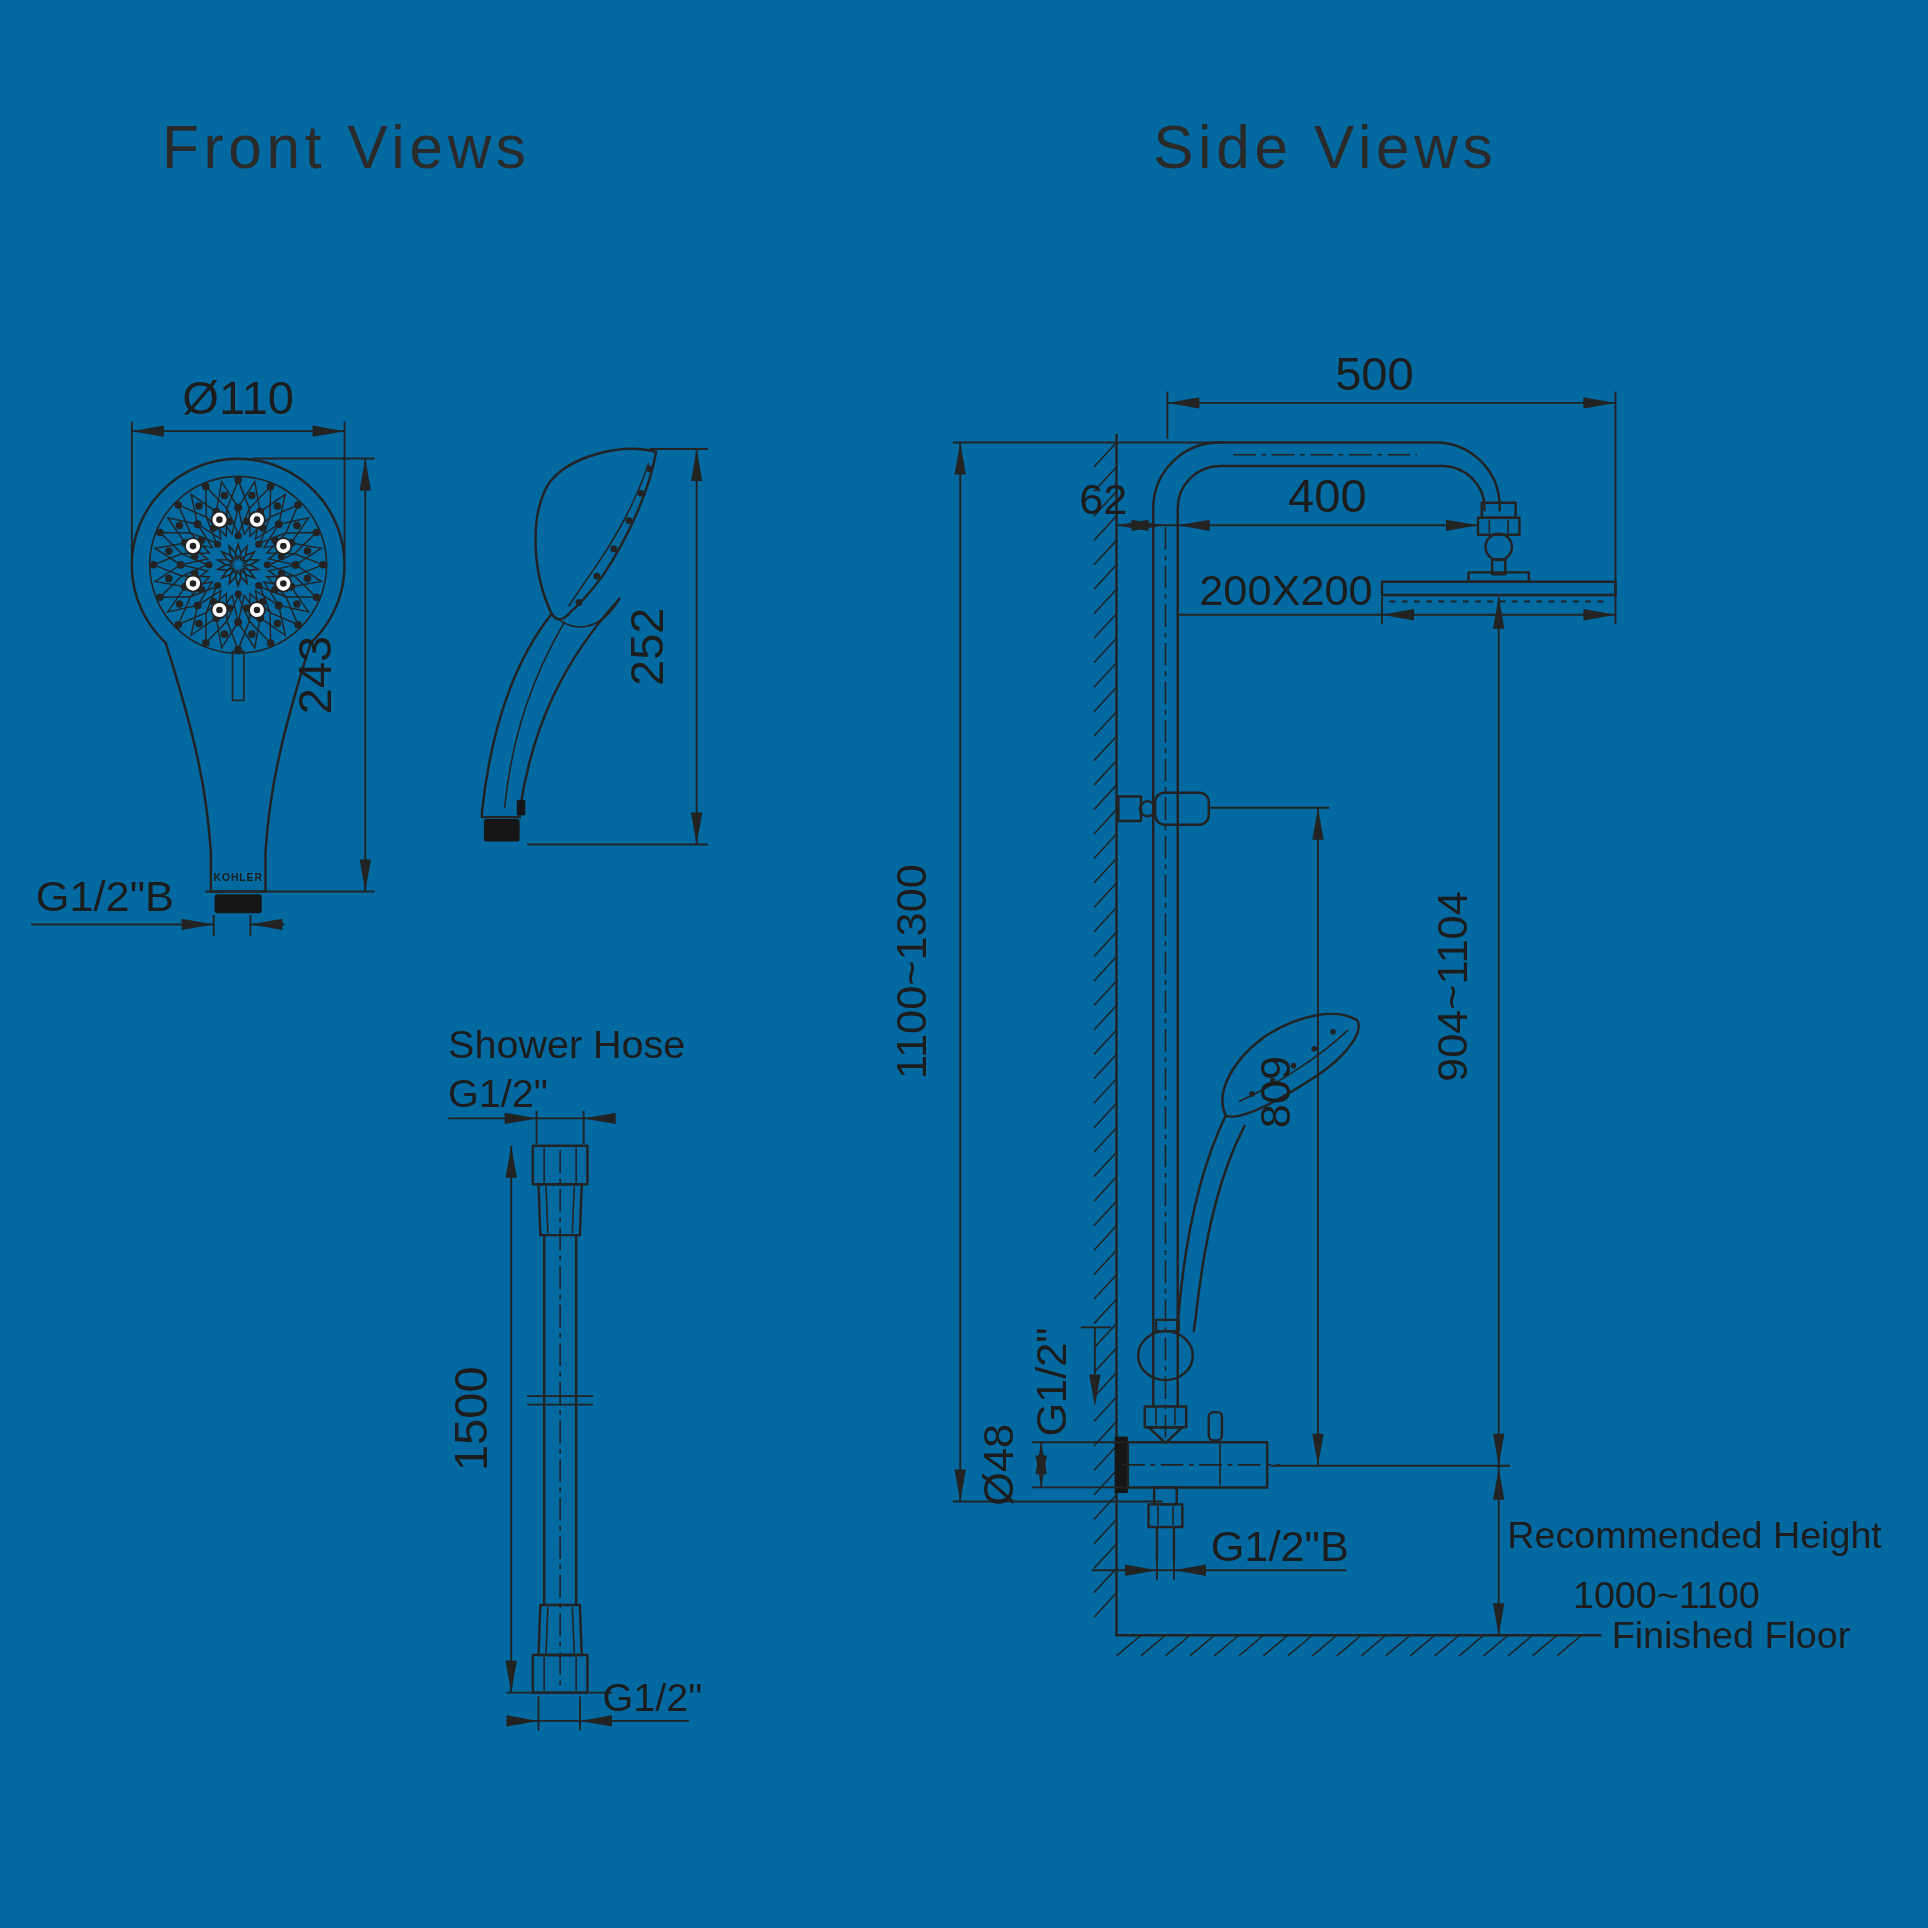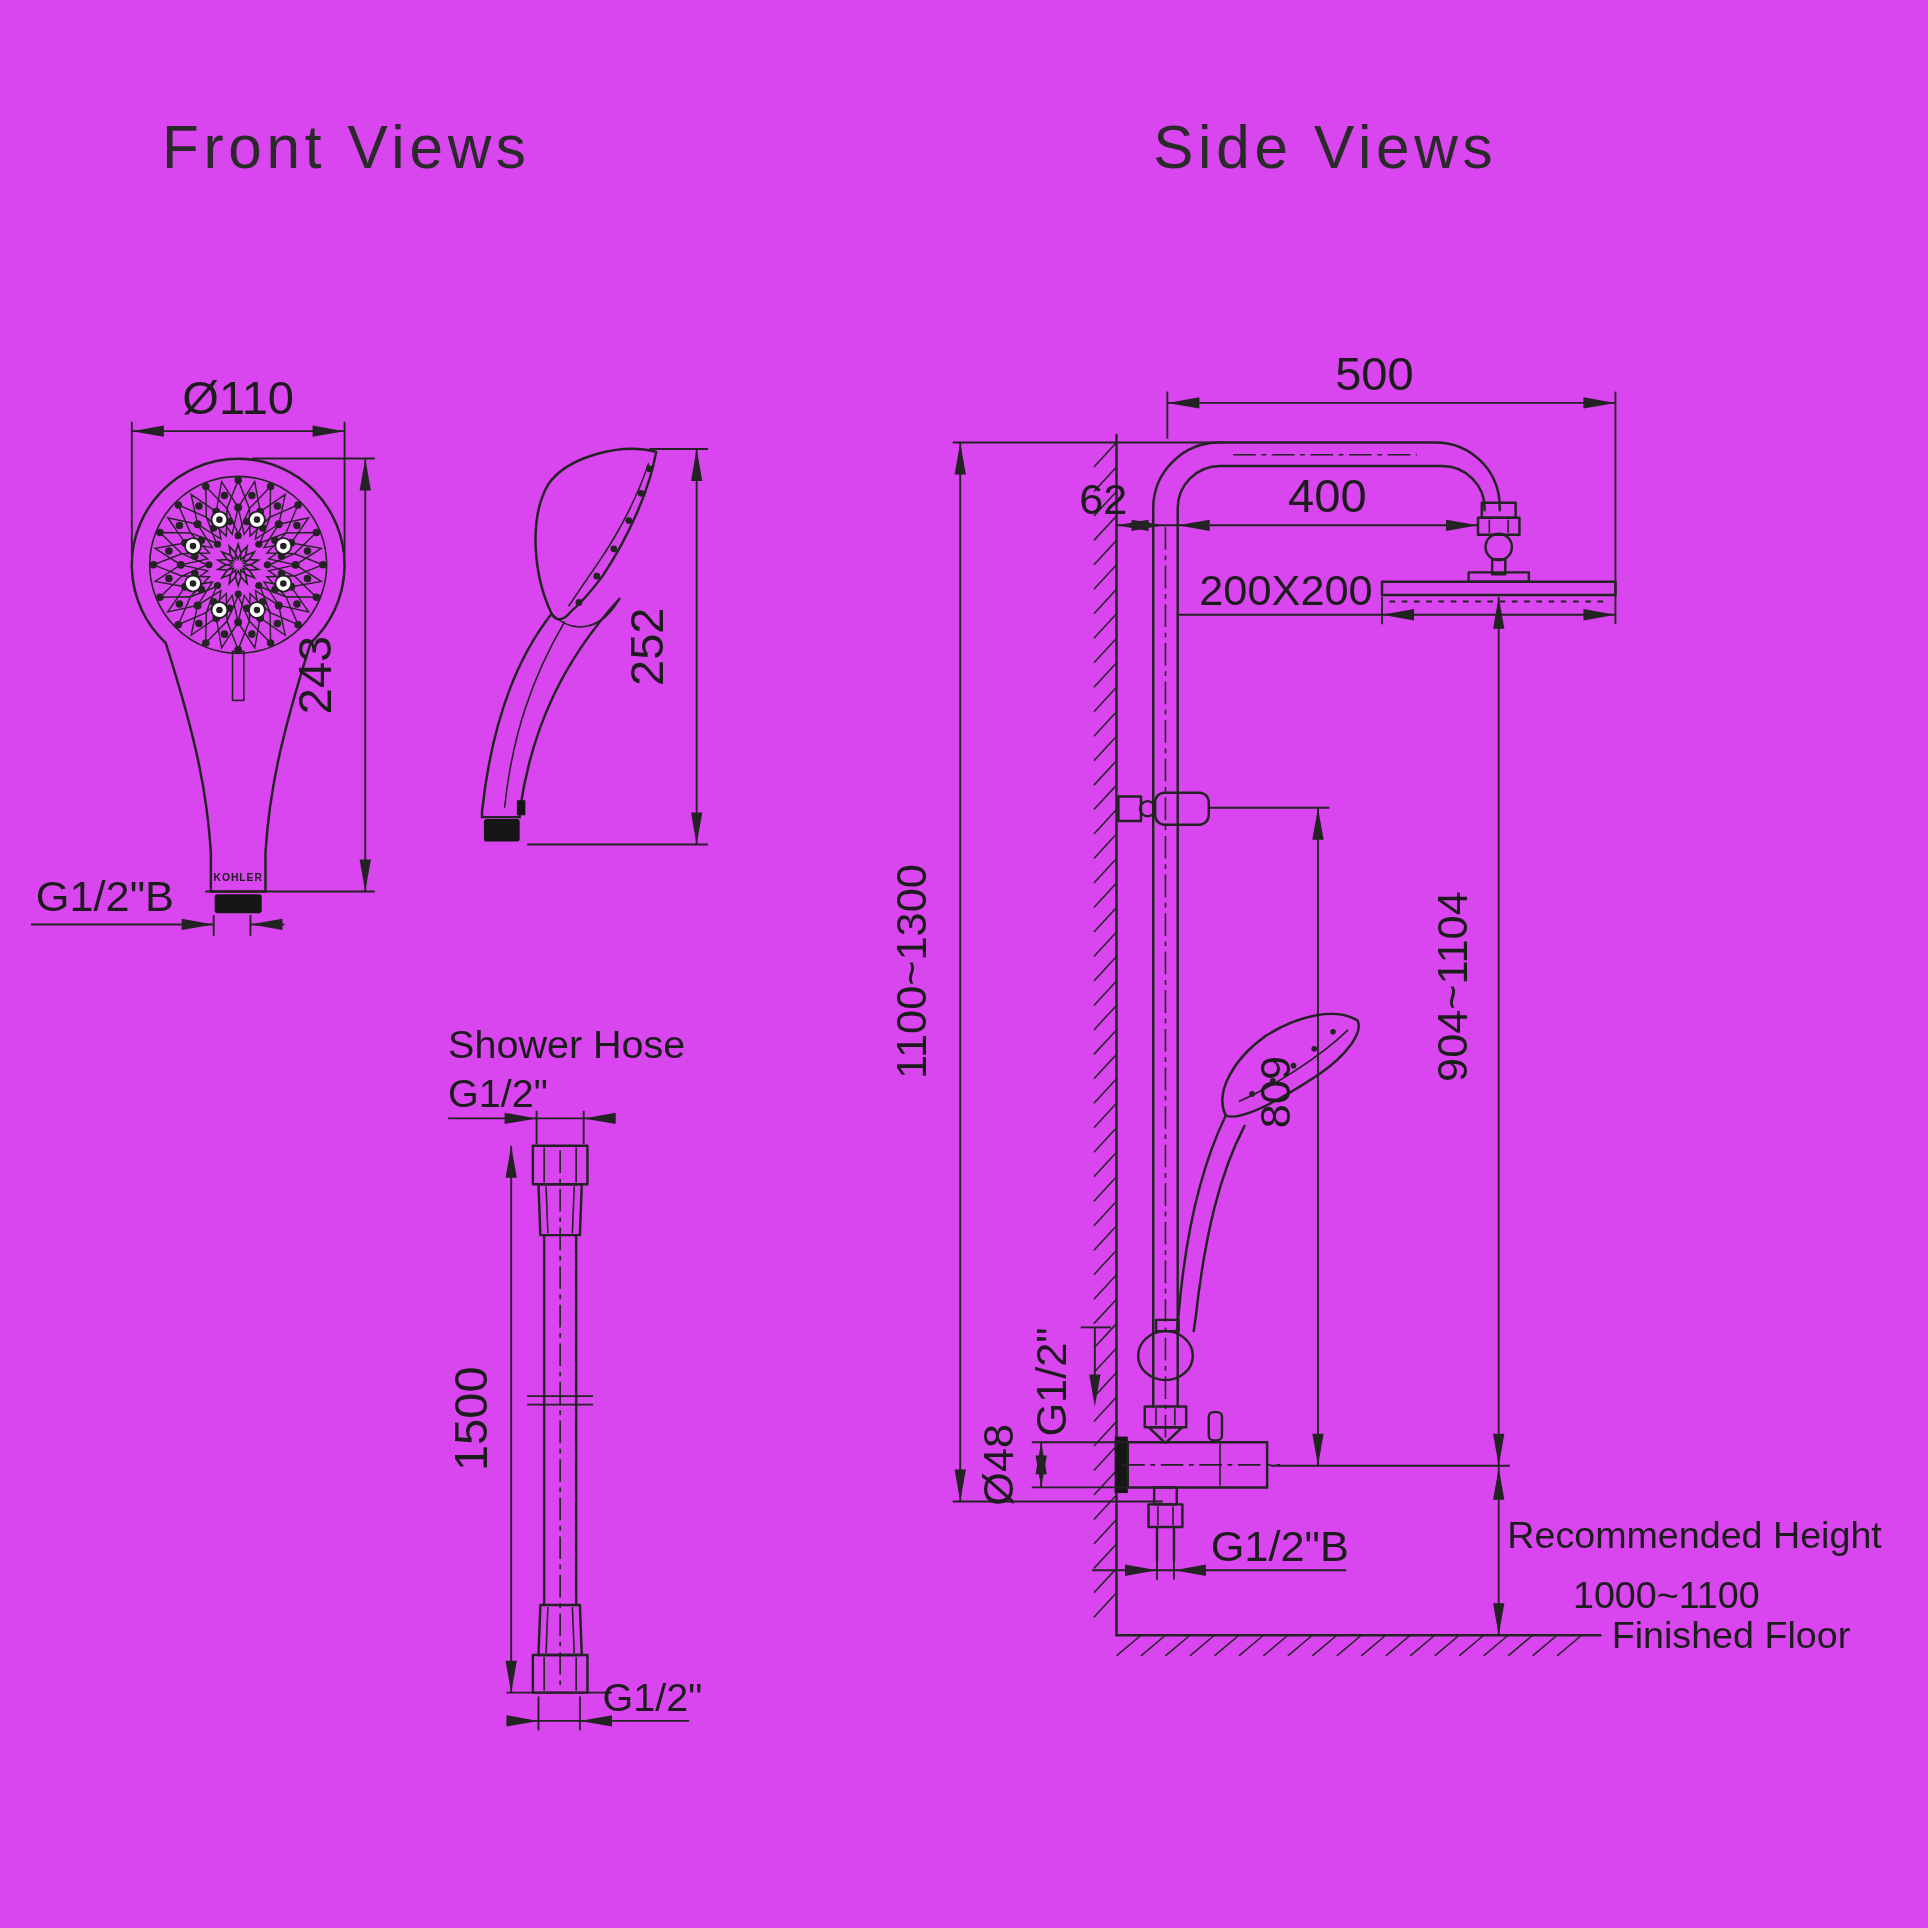--- a/index.html
+++ b/index.html
@@ -3,7 +3,7 @@
 <meta charset="utf-8">
 <style>
   html,body{margin:0;padding:0;background:#fff;}
-  #canvas{position:relative;width:1928px;height:1928px;background:#d946ef;font-family:"Liberation Sans",sans-serif;}
+  #canvas{position:relative;width:1928px;height:1928px;background:#0369a1;font-family:"Liberation Sans",sans-serif;}
   svg{position:absolute;left:0;top:0;}
   .geo{stroke:#232323;stroke-width:2.6;fill:none;stroke-linecap:round;stroke-linejoin:round;}
   .geoThin{stroke:#232323;stroke-width:1.7;fill:none;}

